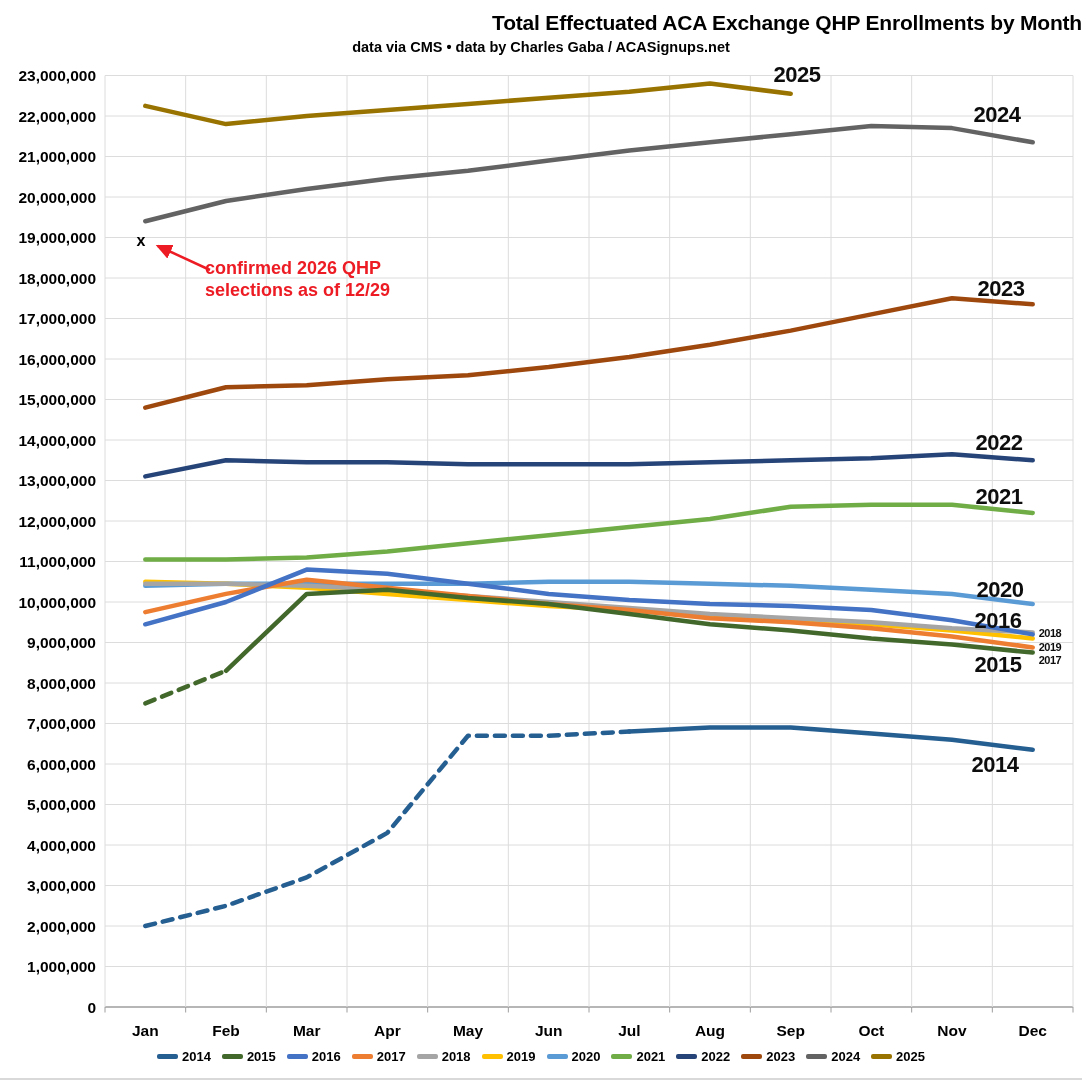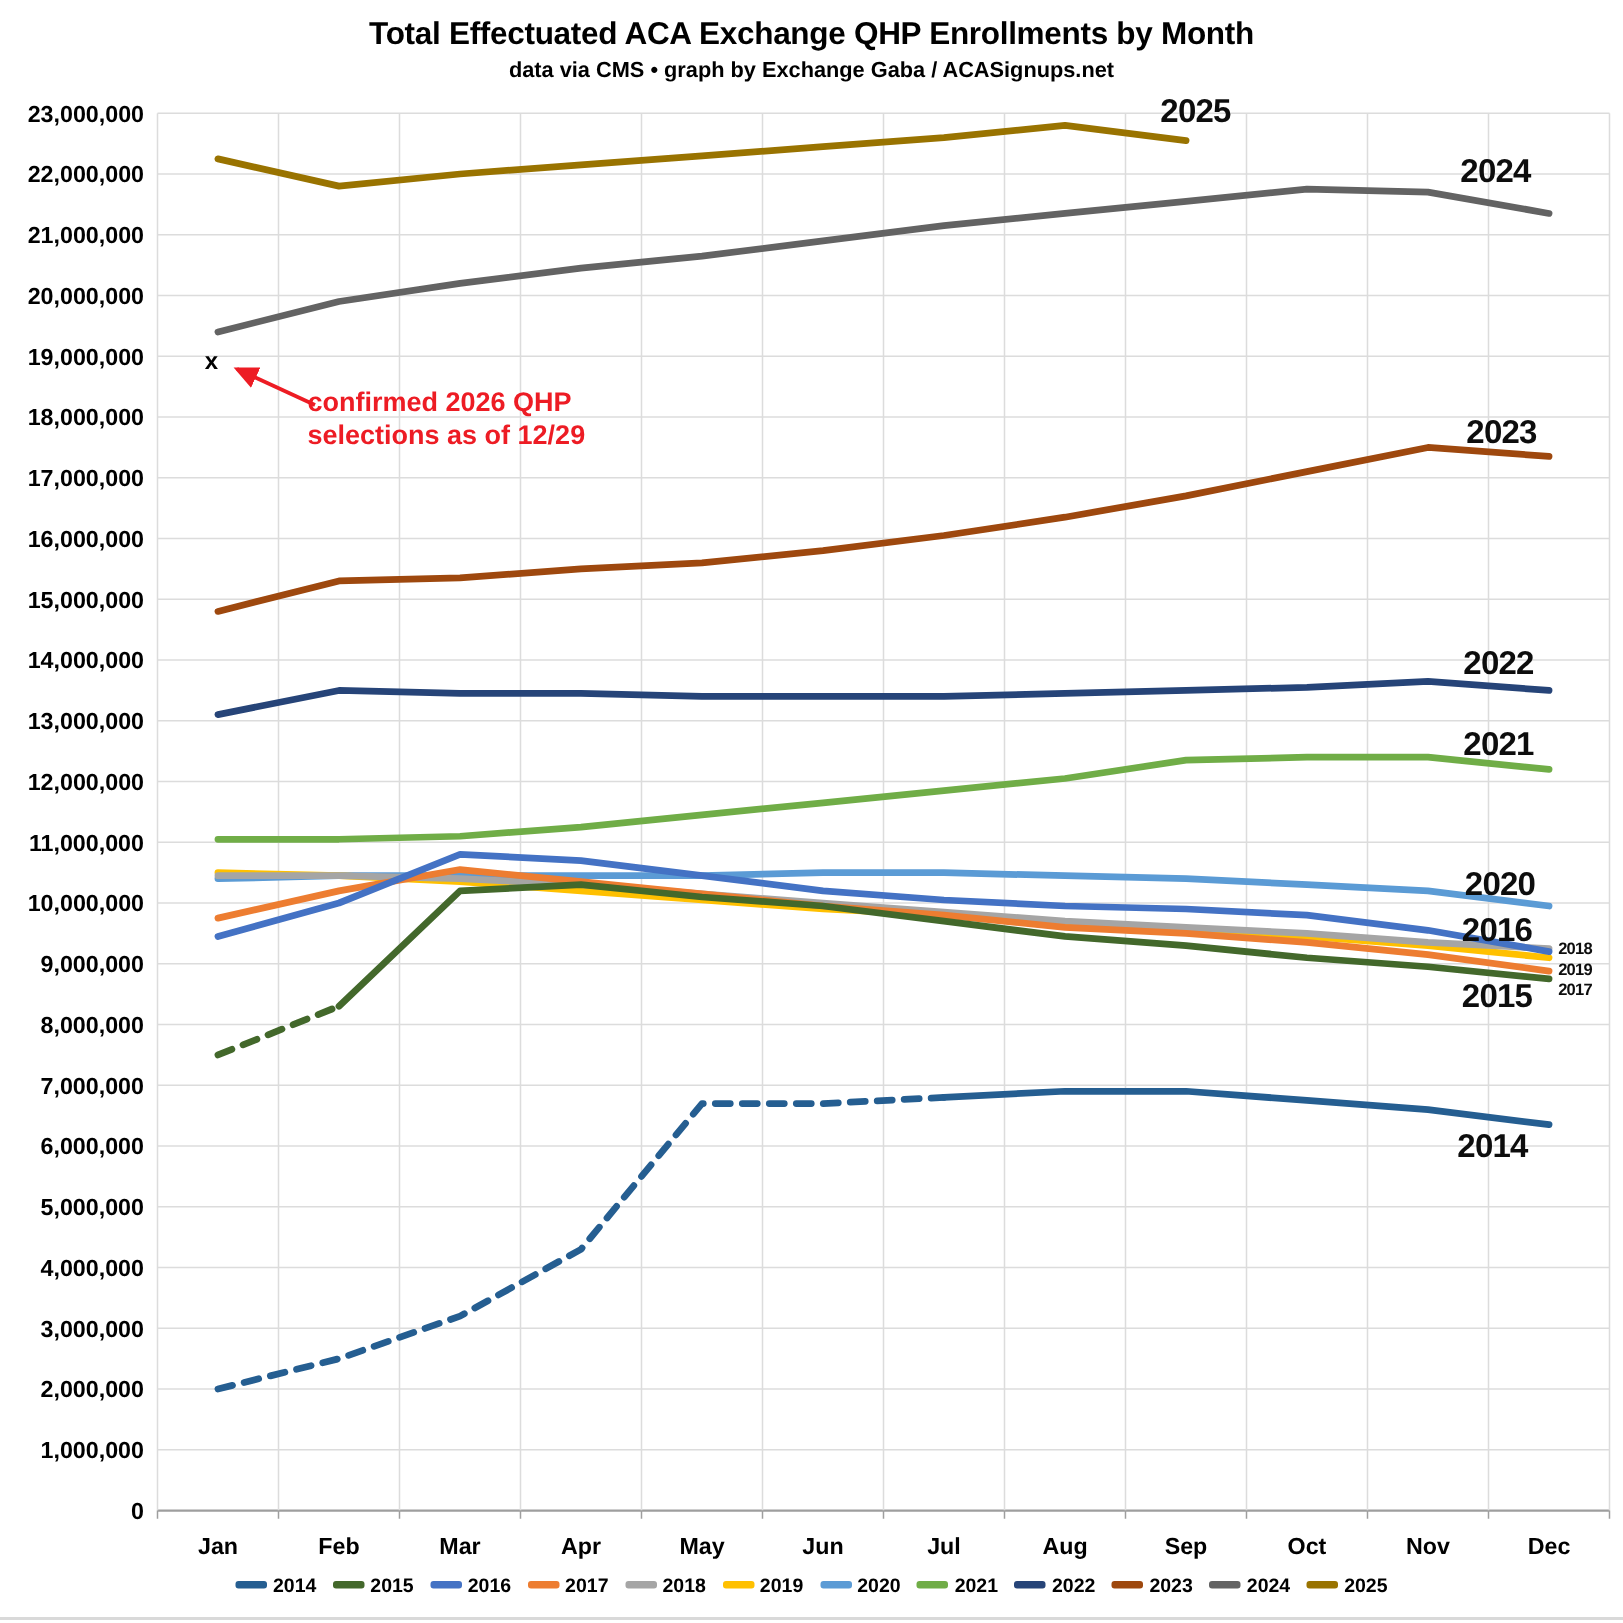--- a/index.html
+++ b/index.html
@@ -5,7 +5,7 @@
   html,body{margin:0;padding:0;background:#ffffff;}
   #page{position:relative;width:1082px;height:1082px;background:#ffffff;overflow:hidden;
         font-family:"Liberation Sans",sans-serif;}
-  #title{position:absolute;top:11px;left:0;width:1082px;text-align:center;
+  #title{position:absolute;top:11px;left:0;width:1082px;text-align:right;
          font-size:21px;font-weight:700;color:#000;letter-spacing:-0.2px;}
   #subtitle{position:absolute;top:39px;left:0;width:1082px;text-align:center;
             font-size:14.5px;font-weight:700;color:#000;}

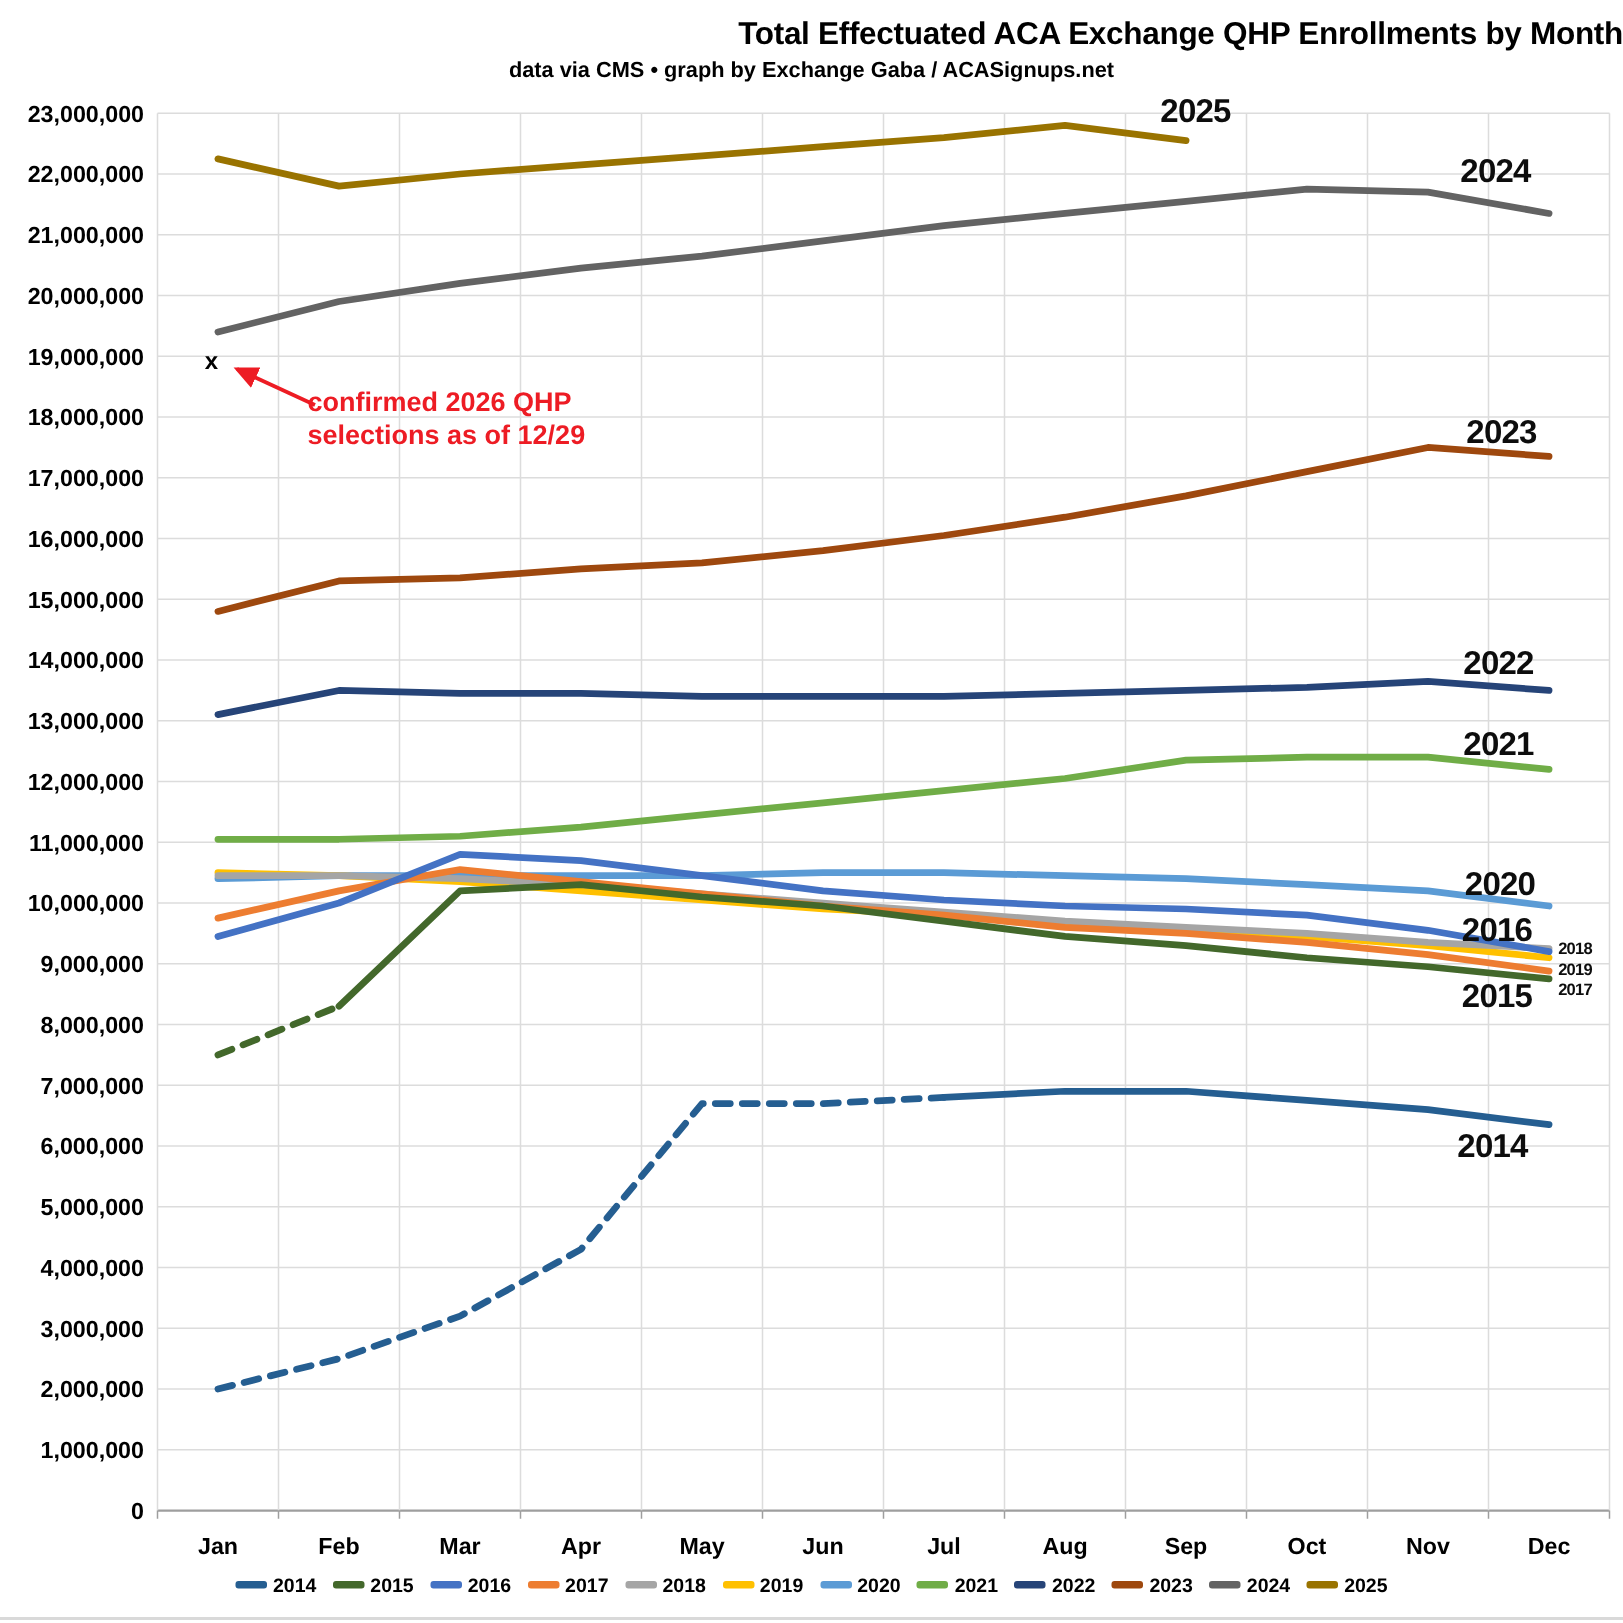--- a/index.html
+++ b/index.html
@@ -26,7 +26,7 @@
 
 <div id="page">
   <div id="title">Total Effectuated ACA Exchange QHP Enrollments by Month</div>
-  <div id="subtitle">data via CMS • graph by Exchange Gaba / ACASignups.net</div>
+  <div id="subtitle">data via CMS • data by Charles Gaba / ACASignups.net</div>
 
   <svg id="chart-svg" width="1082" height="1082" viewBox="0 0 1082 1082">
     <defs>

